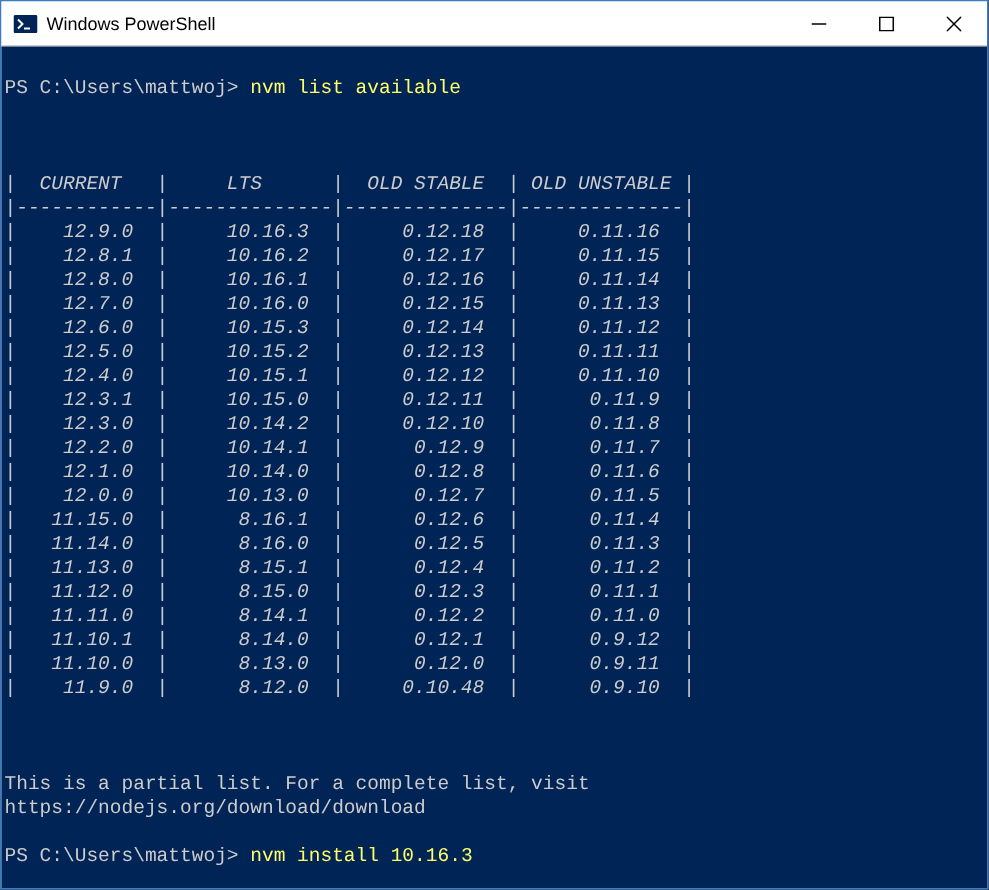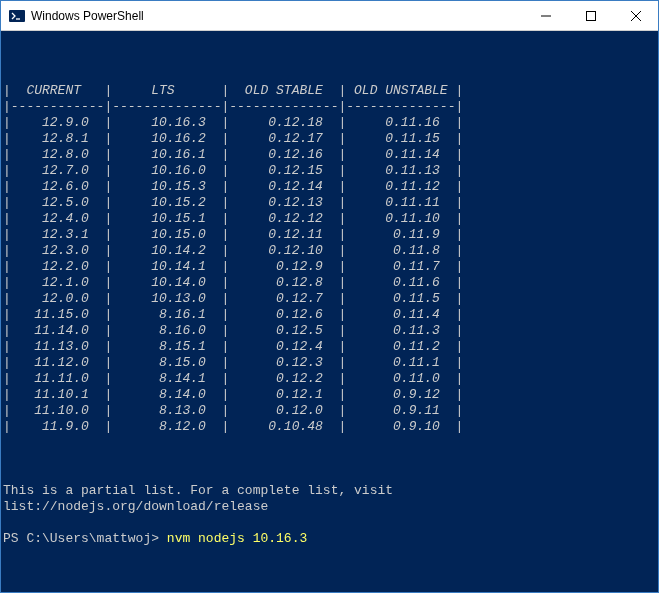--- a/index.html
+++ b/index.html
@@ -105,6 +105,7 @@
   </div>
 
   <div class="terminal">
+<div class="prompt-line"><span class="prompt-path">PS C:\Users\mattwoj&gt; </span><span class="prompt-cmd">nvm list available</span></div>
 <div class="table-line"> </div>
 <div id="table-container"><div class="table-line">|  CURRENT   |     LTS      |  OLD STABLE  | OLD UNSTABLE |</div><div class="table-line">|------------|--------------|--------------|--------------|</div><div class="table-line">|    12.9.0  |     10.16.3  |     0.12.18  |     0.11.16  |</div><div class="table-line">|    12.8.1  |     10.16.2  |     0.12.17  |     0.11.15  |</div><div class="table-line">|    12.8.0  |     10.16.1  |     0.12.16  |     0.11.14  |</div><div class="table-line">|    12.7.0  |     10.16.0  |     0.12.15  |     0.11.13  |</div><div class="table-line">|    12.6.0  |     10.15.3  |     0.12.14  |     0.11.12  |</div><div class="table-line">|    12.5.0  |     10.15.2  |     0.12.13  |     0.11.11  |</div><div class="table-line">|    12.4.0  |     10.15.1  |     0.12.12  |     0.11.10  |</div><div class="table-line">|    12.3.1  |     10.15.0  |     0.12.11  |      0.11.9  |</div><div class="table-line">|    12.3.0  |     10.14.2  |     0.12.10  |      0.11.8  |</div><div class="table-line">|    12.2.0  |     10.14.1  |      0.12.9  |      0.11.7  |</div><div class="table-line">|    12.1.0  |     10.14.0  |      0.12.8  |      0.11.6  |</div><div class="table-line">|    12.0.0  |     10.13.0  |      0.12.7  |      0.11.5  |</div><div class="table-line">|   11.15.0  |      8.16.1  |      0.12.6  |      0.11.4  |</div><div class="table-line">|   11.14.0  |      8.16.0  |      0.12.5  |      0.11.3  |</div><div class="table-line">|   11.13.0  |      8.15.1  |      0.12.4  |      0.11.2  |</div><div class="table-line">|   11.12.0  |      8.15.0  |      0.12.3  |      0.11.1  |</div><div class="table-line">|   11.11.0  |      8.14.1  |      0.12.2  |      0.11.0  |</div><div class="table-line">|   11.10.1  |      8.14.0  |      0.12.1  |      0.9.12  |</div><div class="table-line">|   11.10.0  |      8.13.0  |      0.12.0  |      0.9.11  |</div><div class="table-line">|    11.9.0  |      8.12.0  |     0.10.48  |      0.9.10  |</div></div>
 <div class="table-line"> </div>

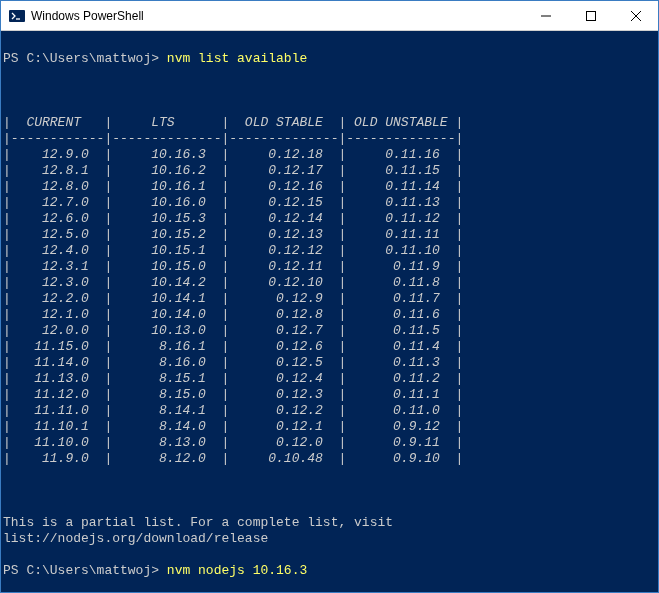--- a/index.html
+++ b/index.html
@@ -109,7 +109,7 @@
 <div class="table-line"> </div>
 <div id="table-container"><div class="table-line">|  CURRENT   |     LTS      |  OLD STABLE  | OLD UNSTABLE |</div><div class="table-line">|------------|--------------|--------------|--------------|</div><div class="table-line">|    12.9.0  |     10.16.3  |     0.12.18  |     0.11.16  |</div><div class="table-line">|    12.8.1  |     10.16.2  |     0.12.17  |     0.11.15  |</div><div class="table-line">|    12.8.0  |     10.16.1  |     0.12.16  |     0.11.14  |</div><div class="table-line">|    12.7.0  |     10.16.0  |     0.12.15  |     0.11.13  |</div><div class="table-line">|    12.6.0  |     10.15.3  |     0.12.14  |     0.11.12  |</div><div class="table-line">|    12.5.0  |     10.15.2  |     0.12.13  |     0.11.11  |</div><div class="table-line">|    12.4.0  |     10.15.1  |     0.12.12  |     0.11.10  |</div><div class="table-line">|    12.3.1  |     10.15.0  |     0.12.11  |      0.11.9  |</div><div class="table-line">|    12.3.0  |     10.14.2  |     0.12.10  |      0.11.8  |</div><div class="table-line">|    12.2.0  |     10.14.1  |      0.12.9  |      0.11.7  |</div><div class="table-line">|    12.1.0  |     10.14.0  |      0.12.8  |      0.11.6  |</div><div class="table-line">|    12.0.0  |     10.13.0  |      0.12.7  |      0.11.5  |</div><div class="table-line">|   11.15.0  |      8.16.1  |      0.12.6  |      0.11.4  |</div><div class="table-line">|   11.14.0  |      8.16.0  |      0.12.5  |      0.11.3  |</div><div class="table-line">|   11.13.0  |      8.15.1  |      0.12.4  |      0.11.2  |</div><div class="table-line">|   11.12.0  |      8.15.0  |      0.12.3  |      0.11.1  |</div><div class="table-line">|   11.11.0  |      8.14.1  |      0.12.2  |      0.11.0  |</div><div class="table-line">|   11.10.1  |      8.14.0  |      0.12.1  |      0.9.12  |</div><div class="table-line">|   11.10.0  |      8.13.0  |      0.12.0  |      0.9.11  |</div><div class="table-line">|    11.9.0  |      8.12.0  |     0.10.48  |      0.9.10  |</div></div>
 <div class="table-line"> </div>
-<div class="msg">This is a partial list. For a complete list, visit list://nodejs.org/download/release</div>
+<div class="msg">This is a partial list. For a complete list, visit https://nodejs.org/download/download</div>
 <div class="prompt-line"><span class="prompt-path">PS C:\Users\mattwoj&gt; </span><span class="prompt-cmd">nvm nodejs 10.16.3</span></div>
 
 

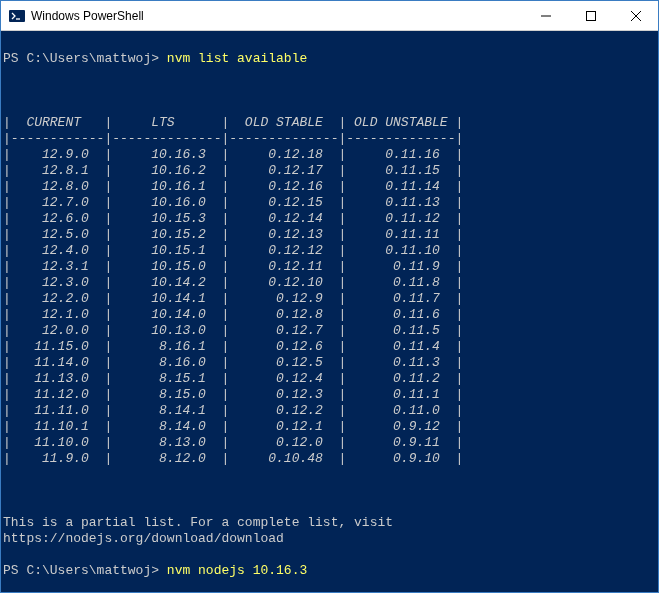--- a/index.html
+++ b/index.html
@@ -110,7 +110,7 @@
 <div id="table-container"><div class="table-line">|  CURRENT   |     LTS      |  OLD STABLE  | OLD UNSTABLE |</div><div class="table-line">|------------|--------------|--------------|--------------|</div><div class="table-line">|    12.9.0  |     10.16.3  |     0.12.18  |     0.11.16  |</div><div class="table-line">|    12.8.1  |     10.16.2  |     0.12.17  |     0.11.15  |</div><div class="table-line">|    12.8.0  |     10.16.1  |     0.12.16  |     0.11.14  |</div><div class="table-line">|    12.7.0  |     10.16.0  |     0.12.15  |     0.11.13  |</div><div class="table-line">|    12.6.0  |     10.15.3  |     0.12.14  |     0.11.12  |</div><div class="table-line">|    12.5.0  |     10.15.2  |     0.12.13  |     0.11.11  |</div><div class="table-line">|    12.4.0  |     10.15.1  |     0.12.12  |     0.11.10  |</div><div class="table-line">|    12.3.1  |     10.15.0  |     0.12.11  |      0.11.9  |</div><div class="table-line">|    12.3.0  |     10.14.2  |     0.12.10  |      0.11.8  |</div><div class="table-line">|    12.2.0  |     10.14.1  |      0.12.9  |      0.11.7  |</div><div class="table-line">|    12.1.0  |     10.14.0  |      0.12.8  |      0.11.6  |</div><div class="table-line">|    12.0.0  |     10.13.0  |      0.12.7  |      0.11.5  |</div><div class="table-line">|   11.15.0  |      8.16.1  |      0.12.6  |      0.11.4  |</div><div class="table-line">|   11.14.0  |      8.16.0  |      0.12.5  |      0.11.3  |</div><div class="table-line">|   11.13.0  |      8.15.1  |      0.12.4  |      0.11.2  |</div><div class="table-line">|   11.12.0  |      8.15.0  |      0.12.3  |      0.11.1  |</div><div class="table-line">|   11.11.0  |      8.14.1  |      0.12.2  |      0.11.0  |</div><div class="table-line">|   11.10.1  |      8.14.0  |      0.12.1  |      0.9.12  |</div><div class="table-line">|   11.10.0  |      8.13.0  |      0.12.0  |      0.9.11  |</div><div class="table-line">|    11.9.0  |      8.12.0  |     0.10.48  |      0.9.10  |</div></div>
 <div class="table-line"> </div>
 <div class="msg">This is a partial list. For a complete list, visit https://nodejs.org/download/download</div>
-<div class="prompt-line"><span class="prompt-path">PS C:\Users\mattwoj&gt; </span><span class="prompt-cmd">nvm nodejs 10.16.3</span></div>
+<div class="prompt-line"><span class="prompt-path">PS C:\Users\mattwoj&gt; </span><span class="prompt-cmd">nvm install 10.16.3</span></div>
 
 
 

